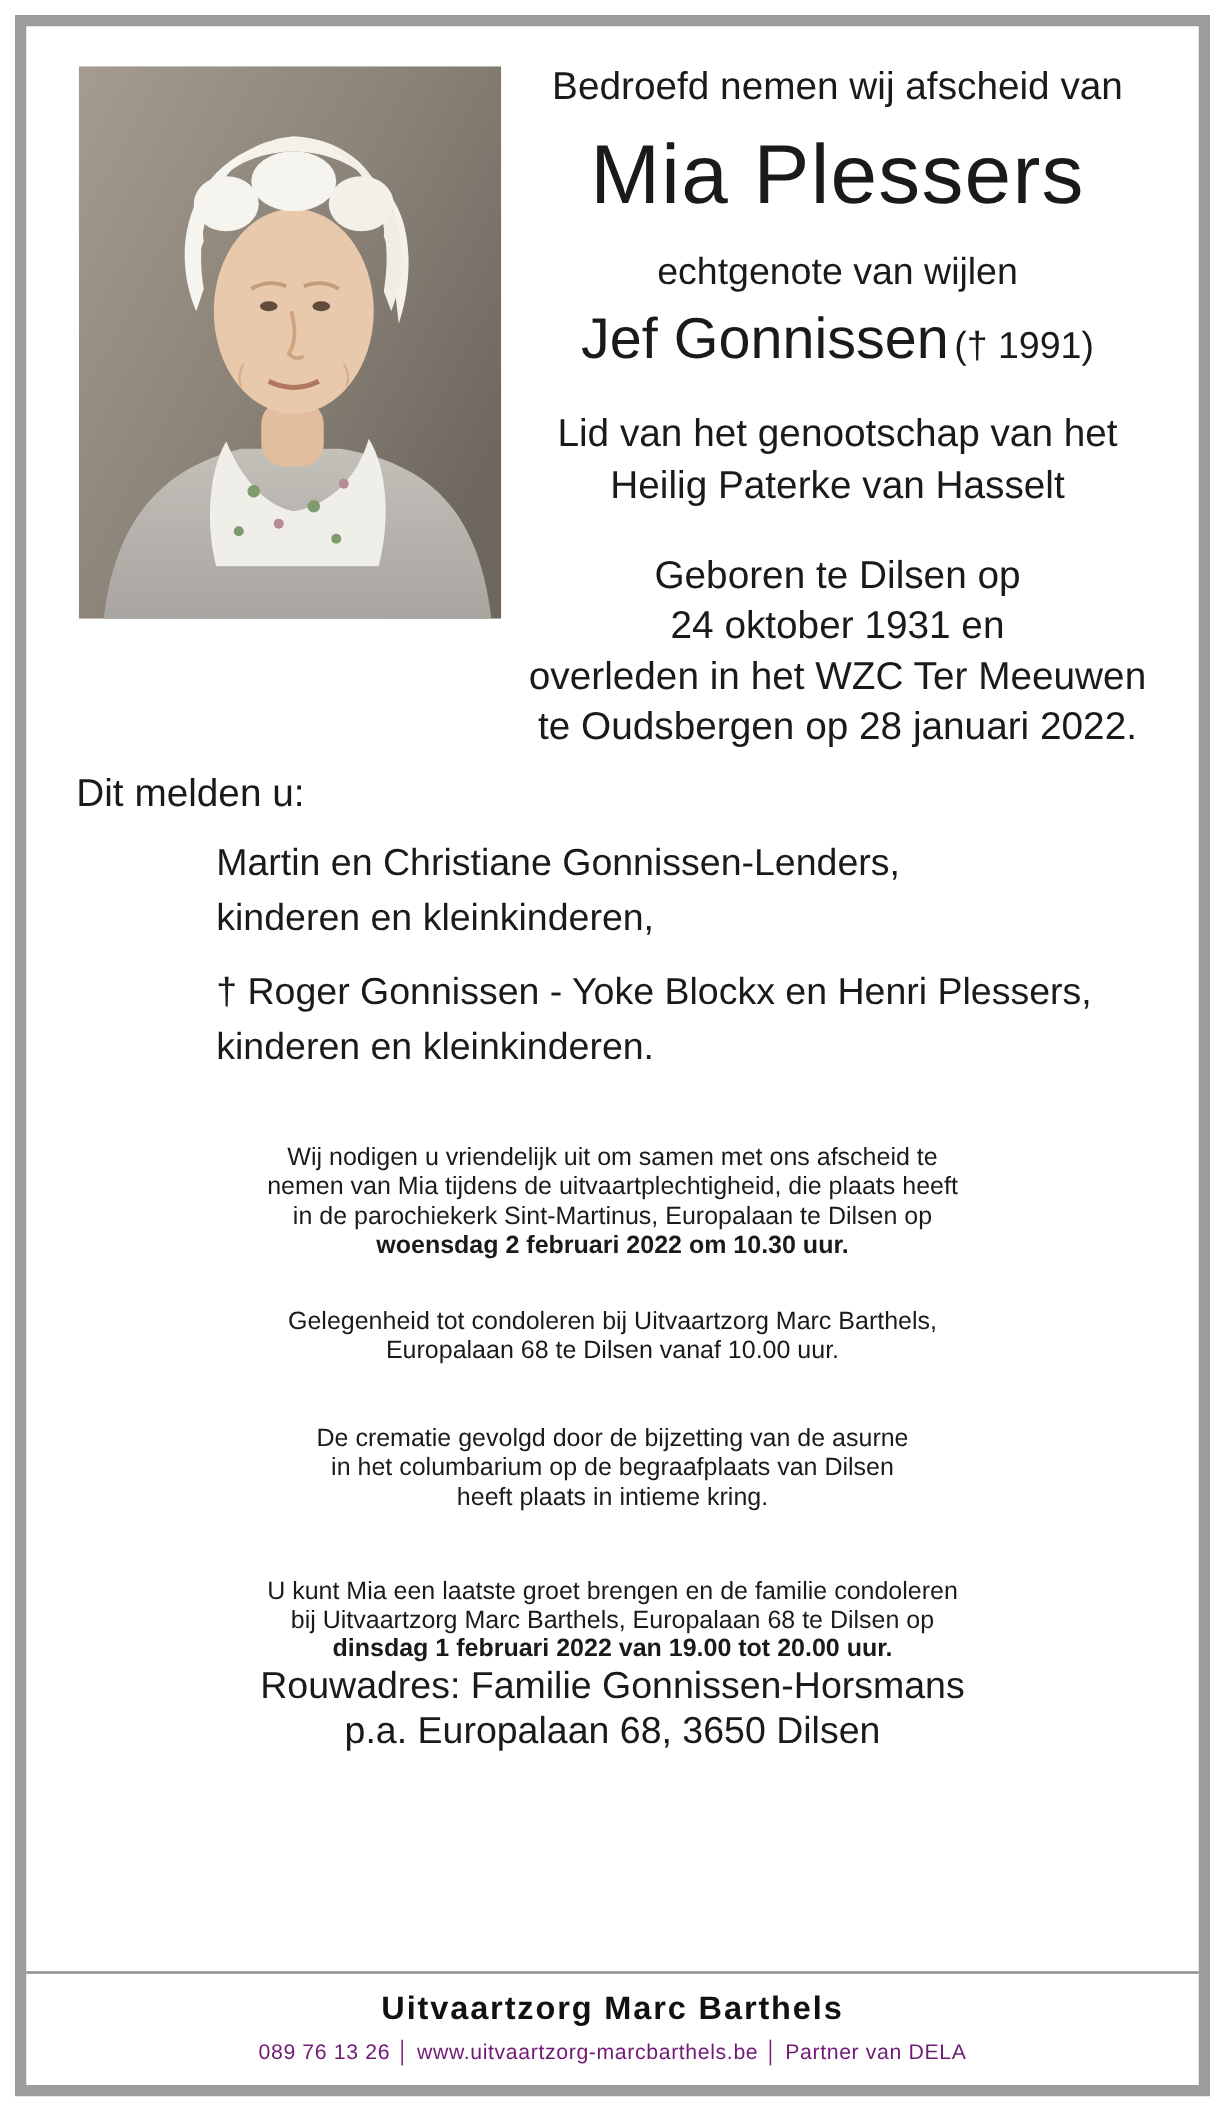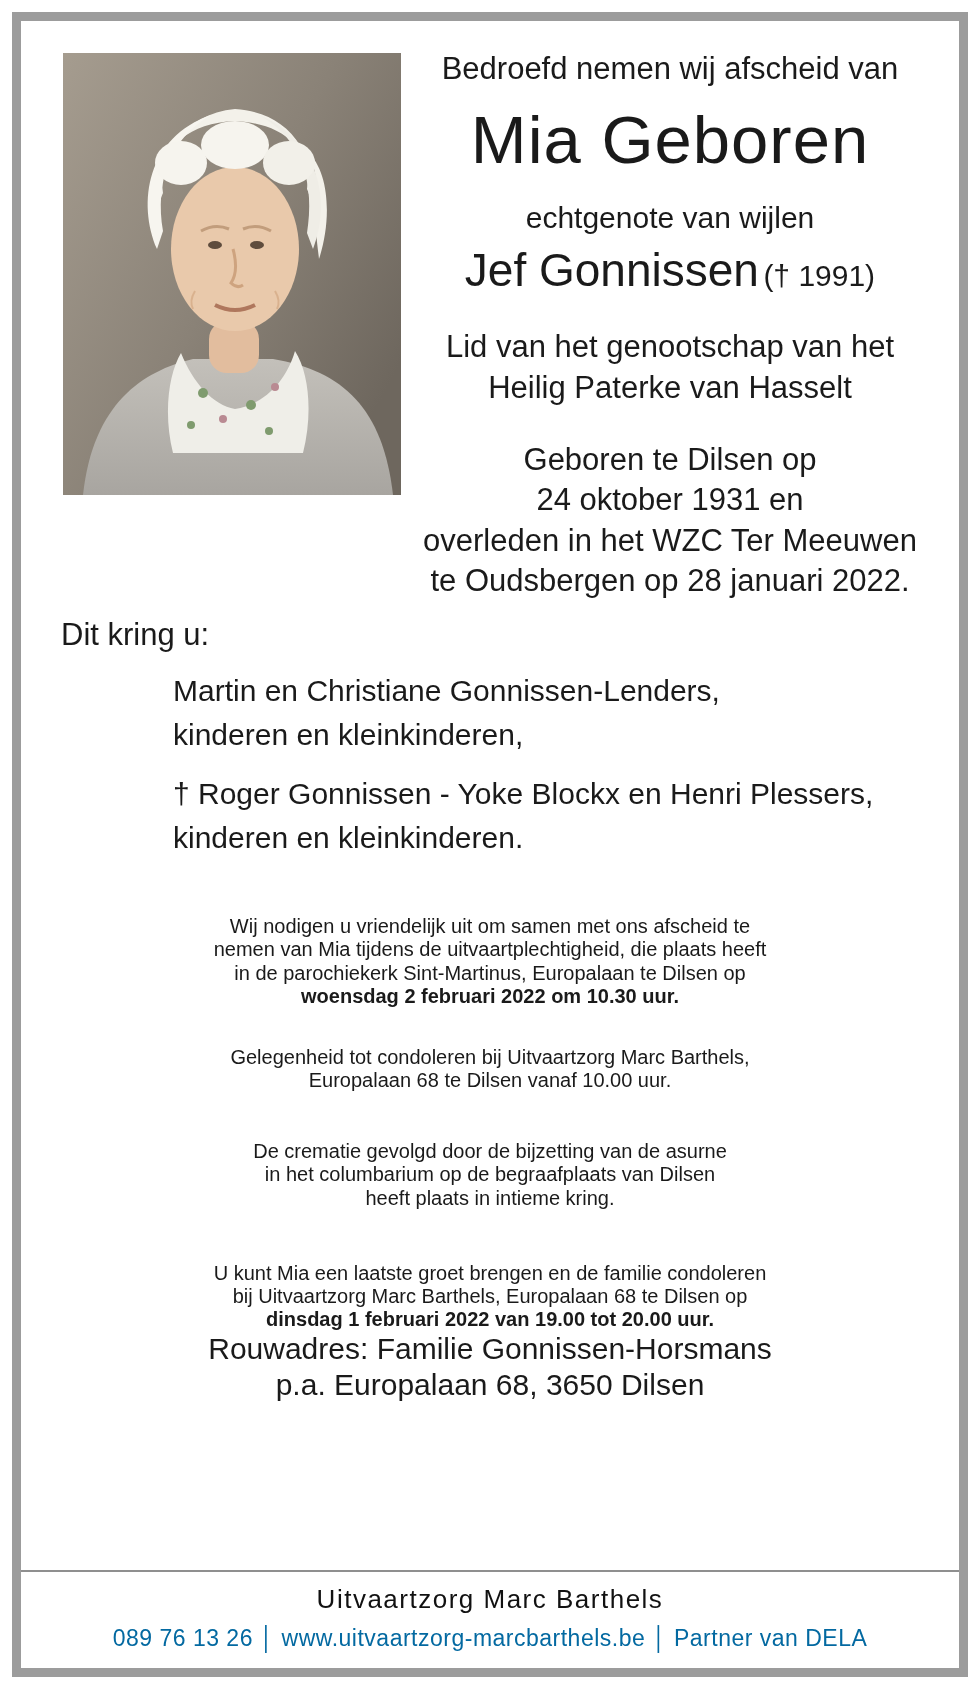--- a/index.html
+++ b/index.html
@@ -122,7 +122,7 @@
         </div>
         <div class="head-col">
           <div class="intro">Bedroefd nemen wij afscheid van</div>
-          <div class="deceased-name">Mia Geboren</div>
+          <div class="deceased-name">Mia Plessers</div>
           <div class="spouse-line">echtgenote van wijlen</div>
           <div class="spouse-name-row">
             <span class="spouse-name">Jef Gonnissen</span>

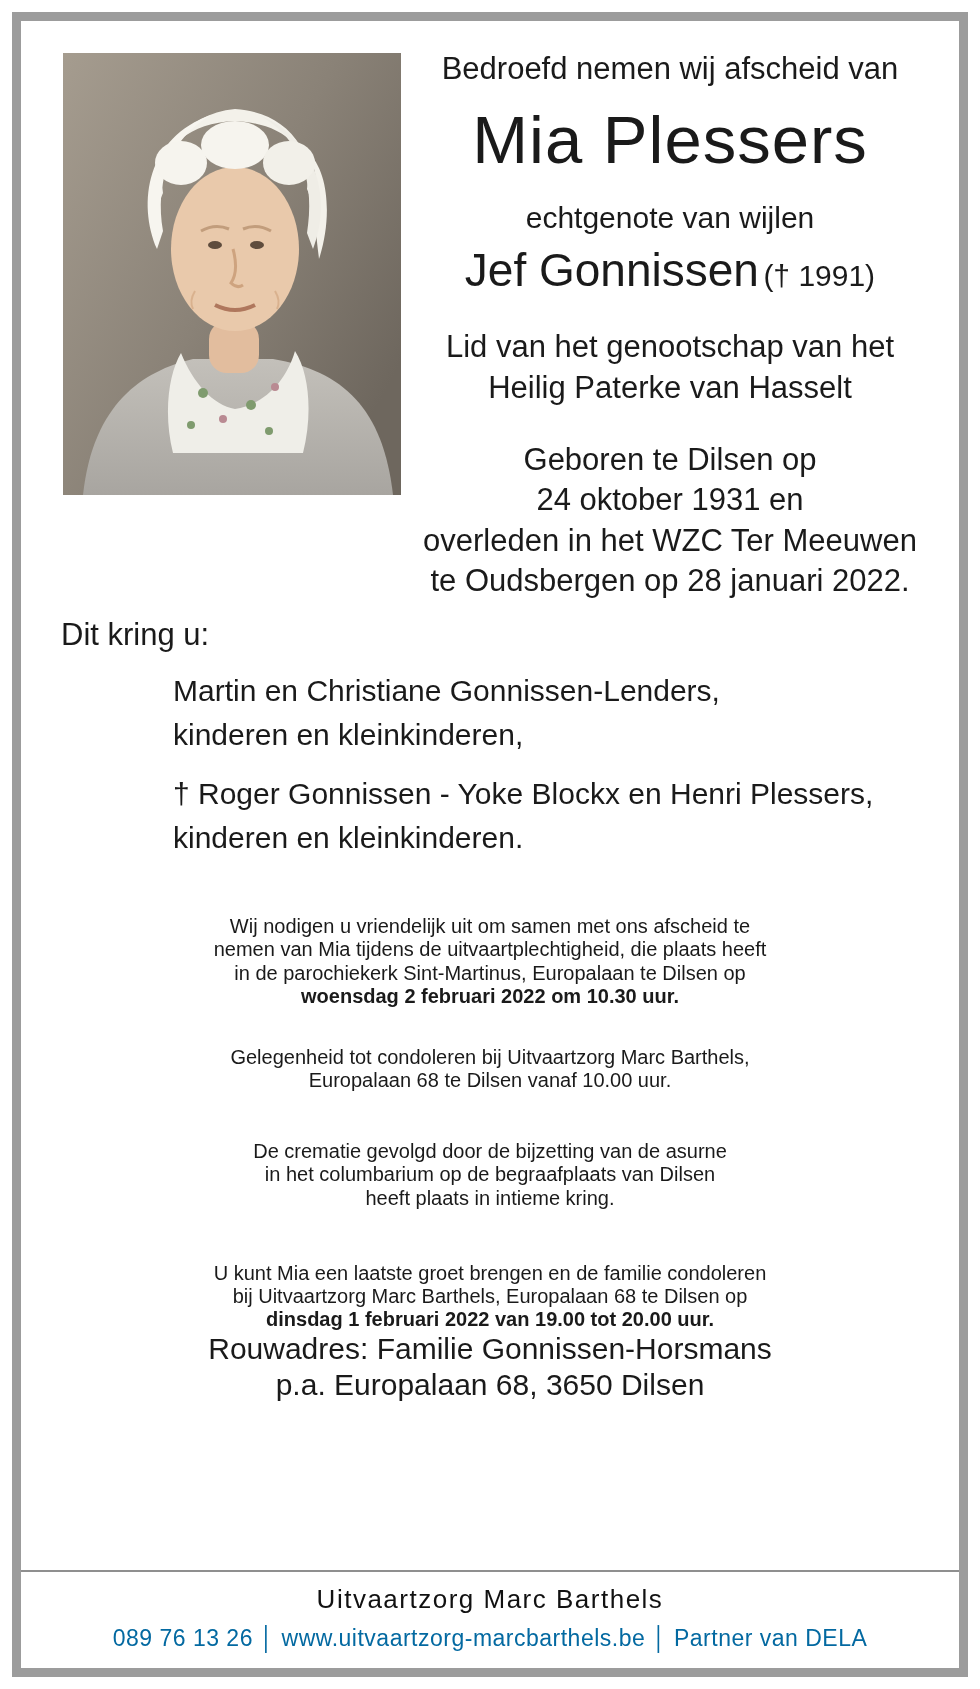--- a/index.html
+++ b/index.html
@@ -137,7 +137,7 @@
         </div>
       </div>
 
-      <div class="announcers-label">Dit kring u:</div>
+      <div class="announcers-label">Dit melden u:</div>
 
       <div class="family-block">
         <div class="family-entry">

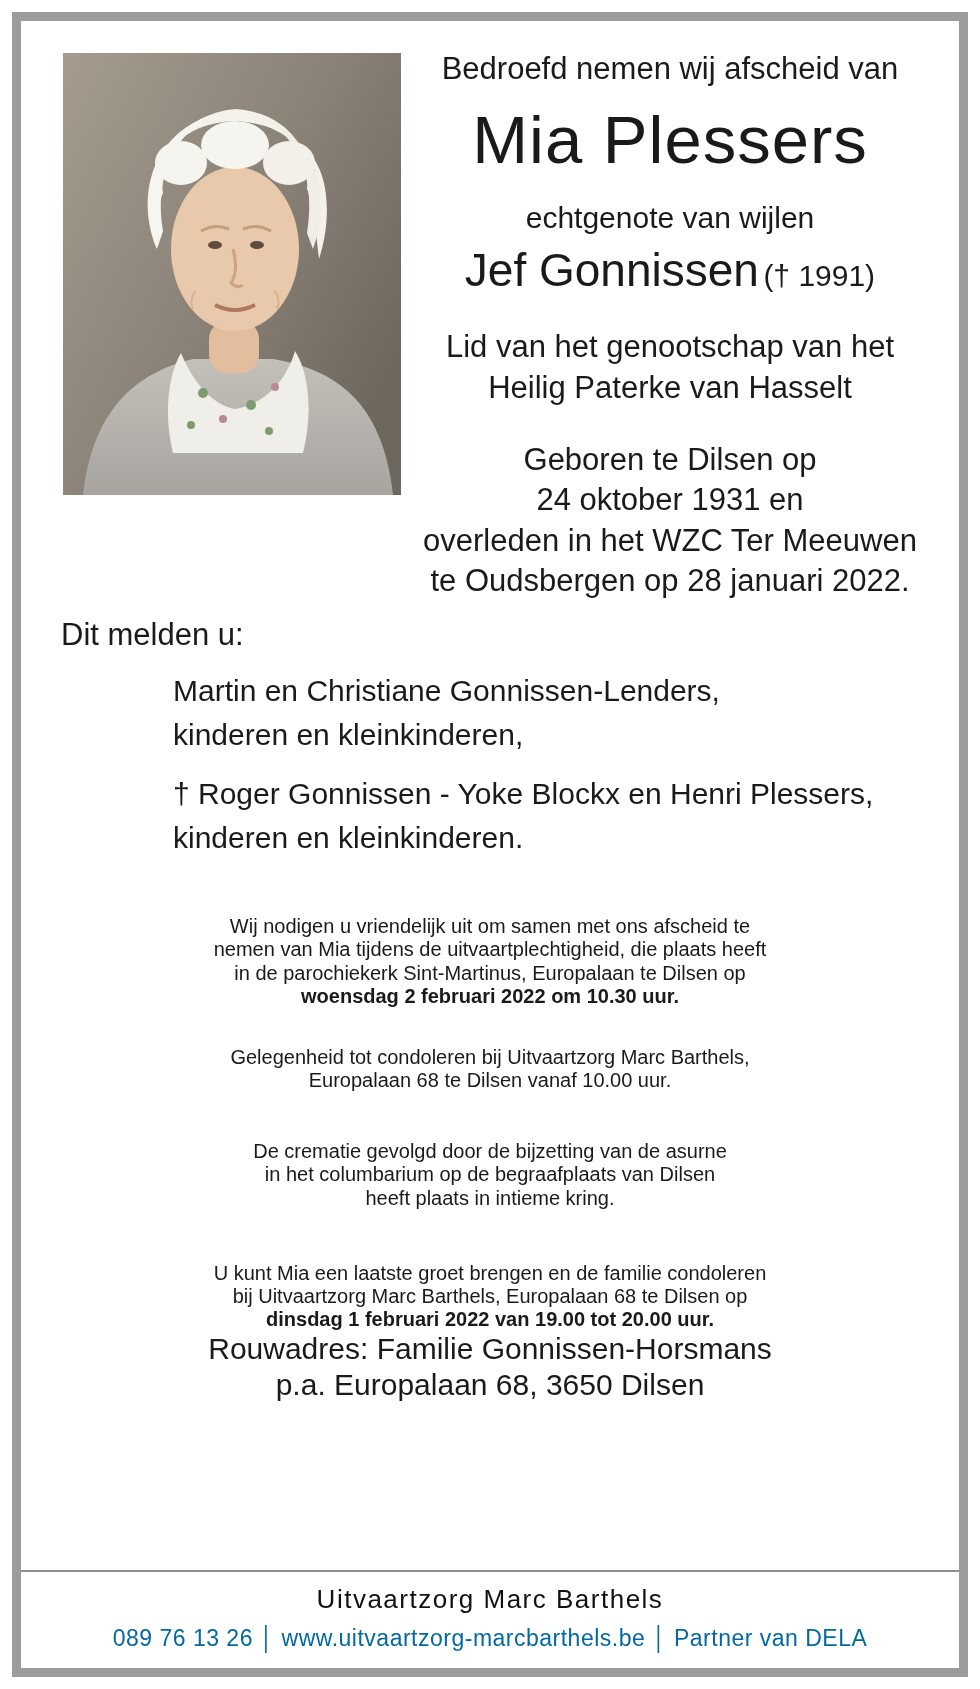--- a/index.html
+++ b/index.html
@@ -63,7 +63,7 @@
     text-align: center;
     padding: 12px 10px 16px 10px;
   }
-  .footer-company { font-size: 26px; font-weight: normal; letter-spacing: 1.5px; color: #111; }
+  .footer-company { font-size: 26px; font-weight: bold; letter-spacing: 1.5px; color: #111; }
   .footer-contact { font-size: 23px; margin-top: 10px; letter-spacing: 0.5px; color: #0369a1; }
 </style>
 </head>

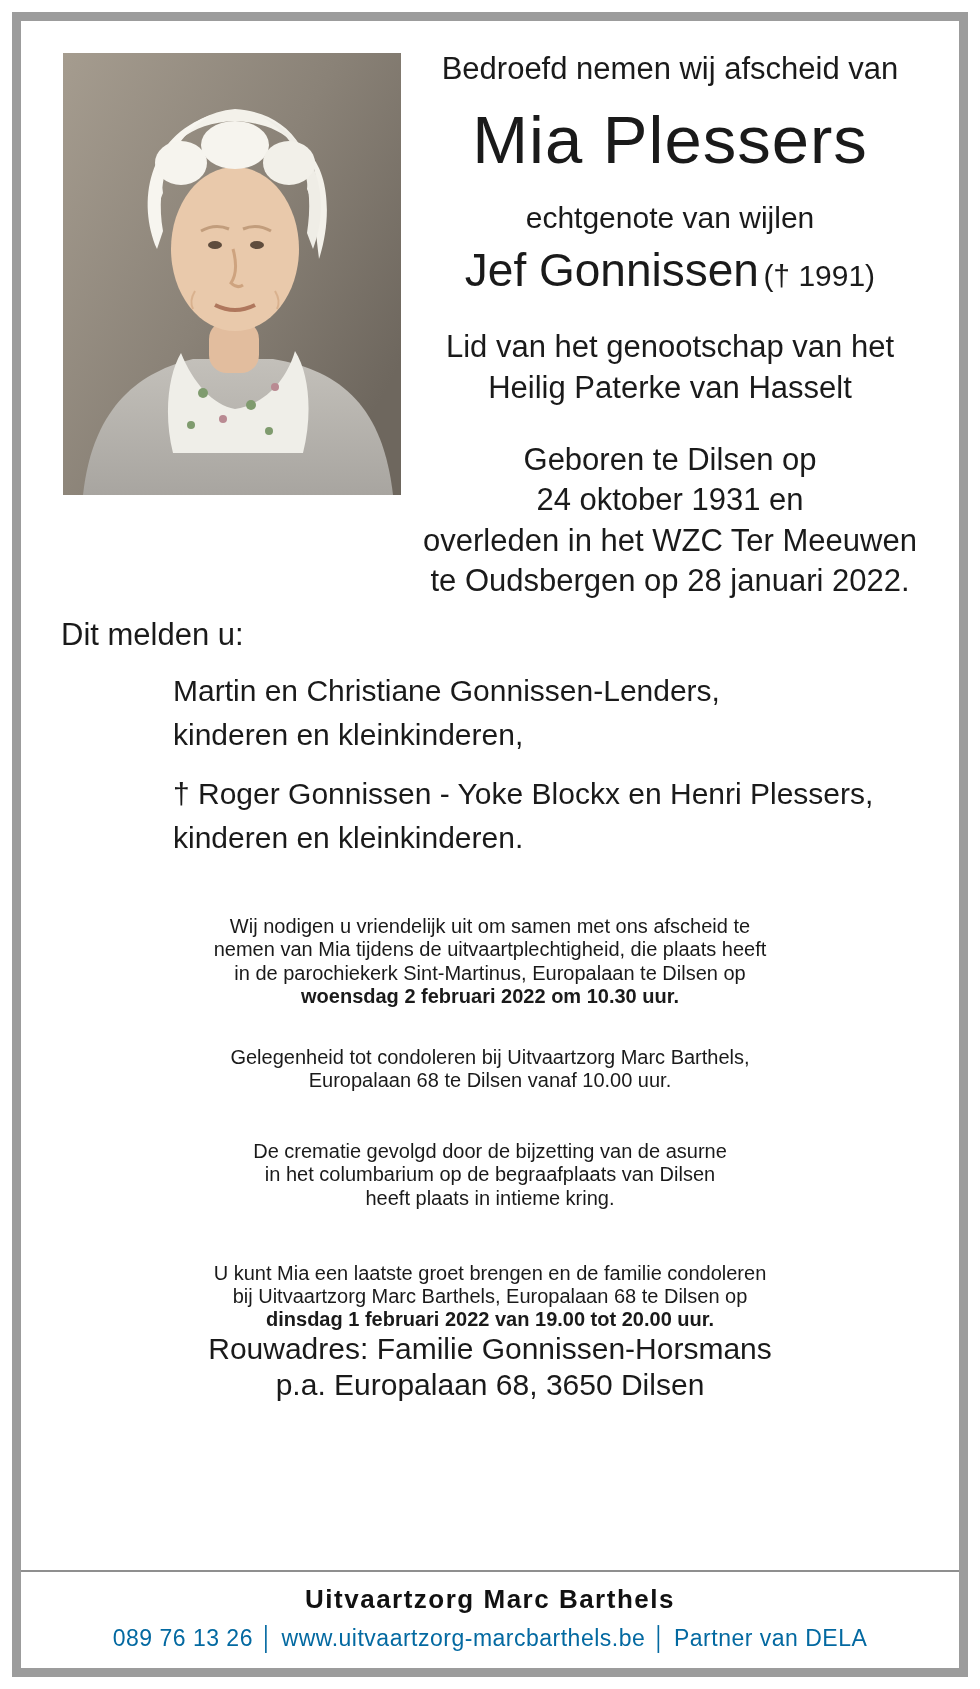--- a/index.html
+++ b/index.html
@@ -64,7 +64,7 @@
     padding: 12px 10px 16px 10px;
   }
   .footer-company { font-size: 26px; font-weight: bold; letter-spacing: 1.5px; color: #111; }
-  .footer-contact { font-size: 23px; margin-top: 10px; letter-spacing: 0.5px; color: #0369a1; }
+  .footer-contact { font-size: 17px; margin-top: 10px; letter-spacing: 0.5px; color: #701a75; }
 </style>
 </head>
 <body>

